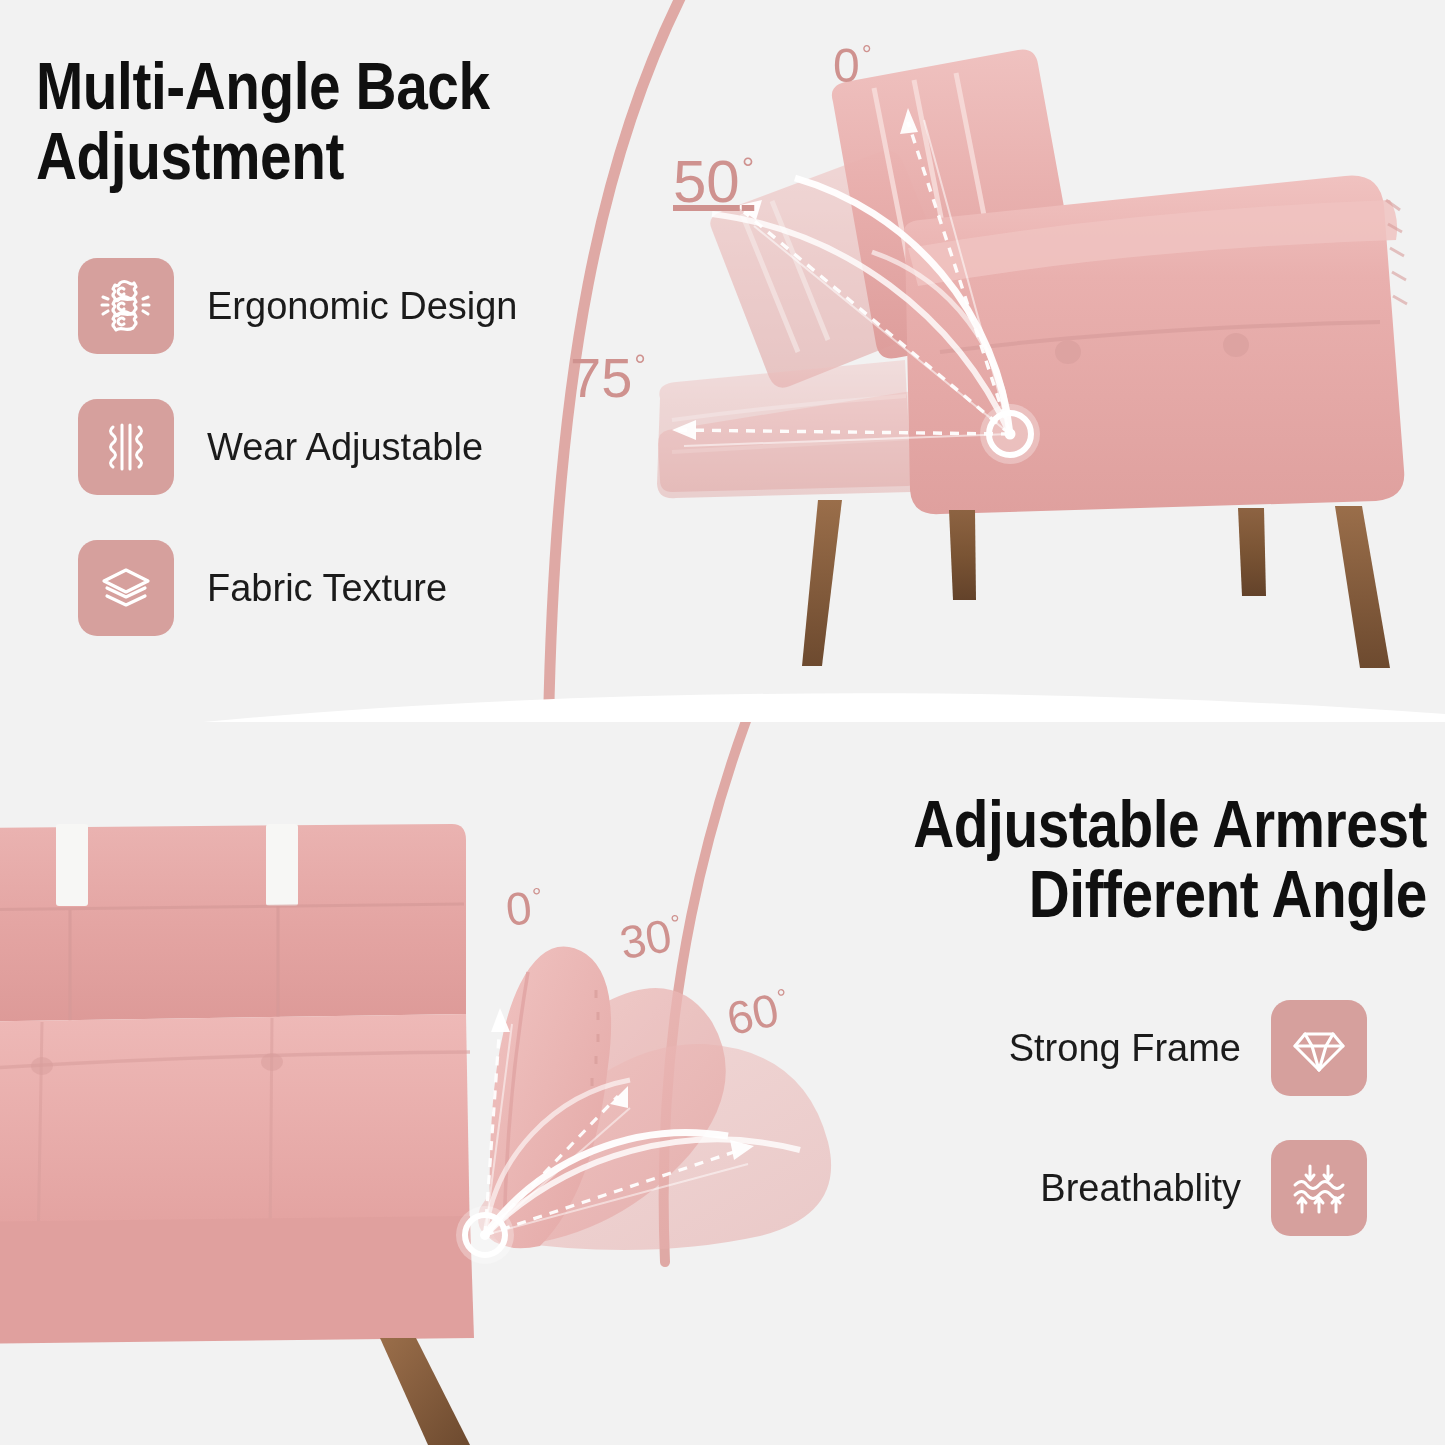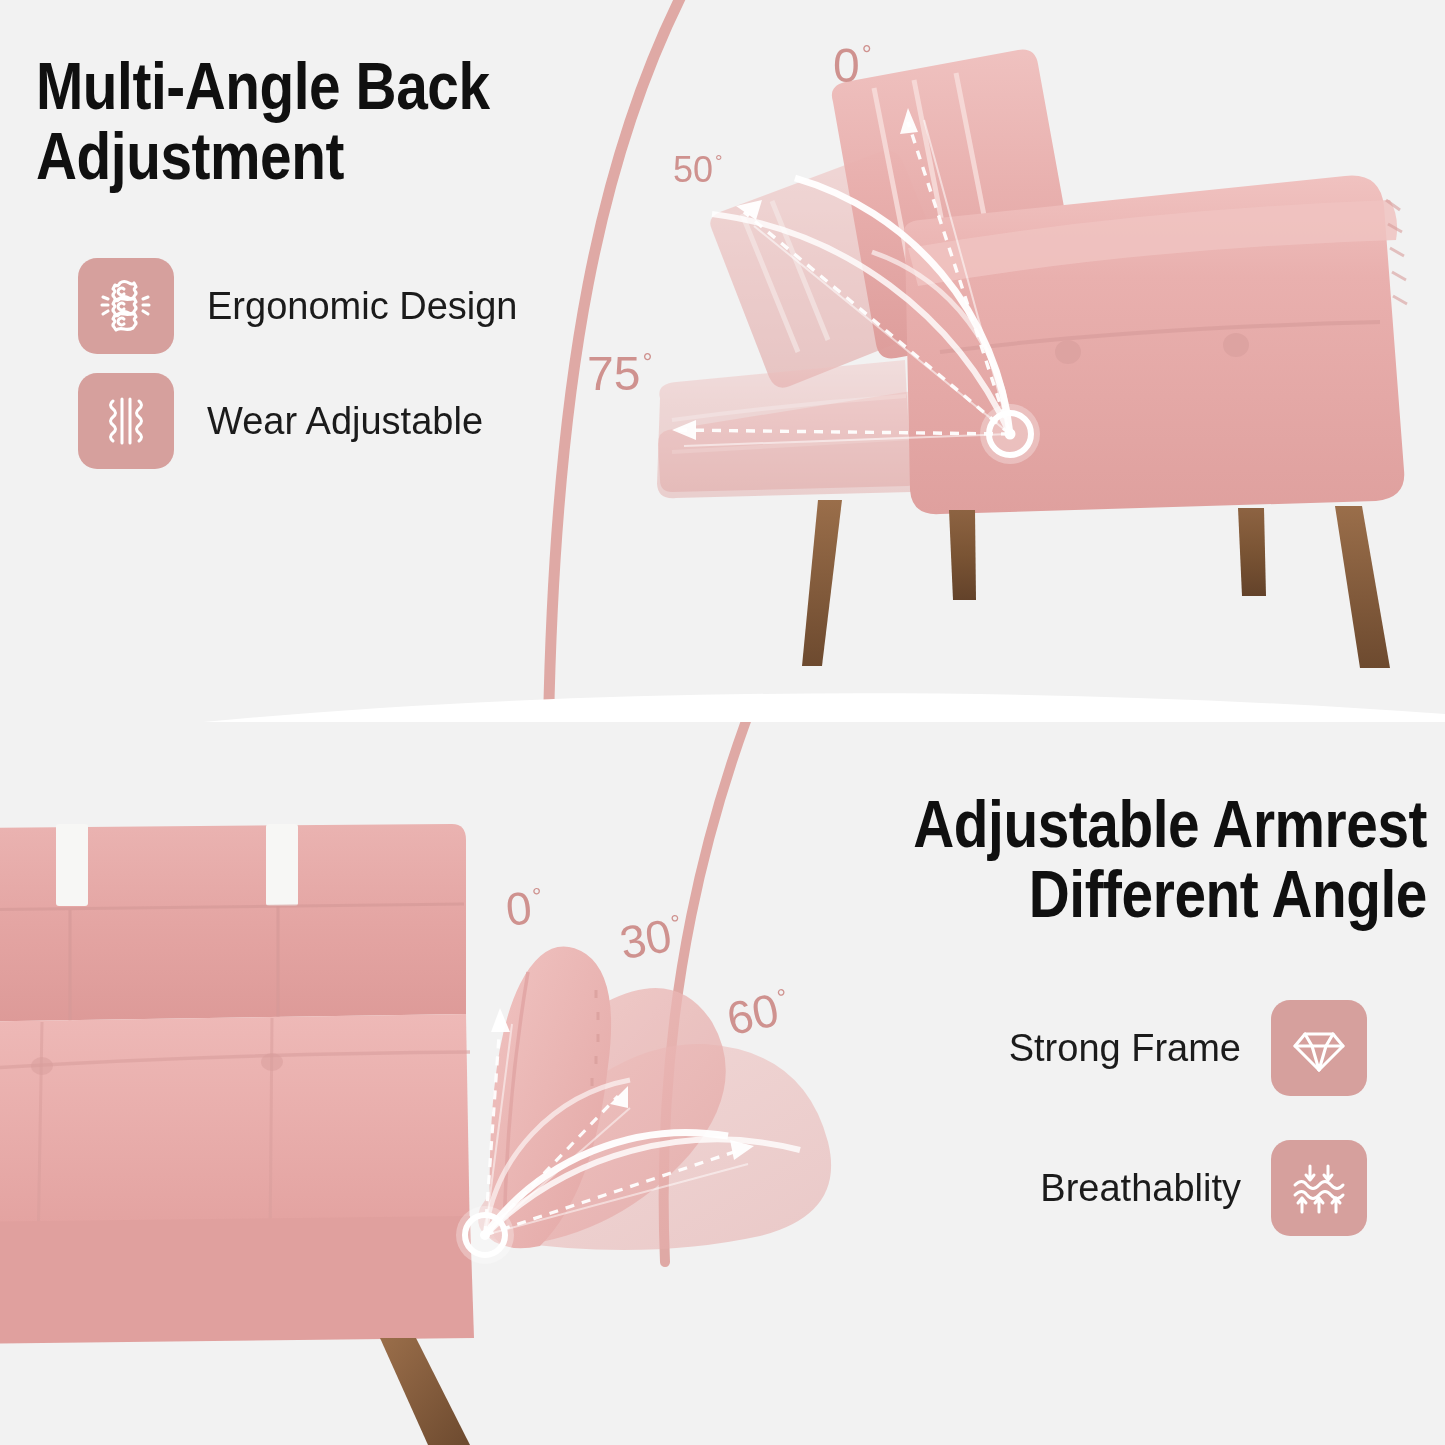--- a/index.html
+++ b/index.html
@@ -87,7 +87,7 @@
     margin-left:2px;
   }
   #angle-top-0{left:833px;top:42px;font-size:48px;}
-  #angle-top-50{left:673px;top:152px;font-size:36px;}
+  #angle-top-50{left:673px;top:152px;font-size:60px;text-decoration:underline;}
   #angle-top-75{left:587px;top:350px;font-size:48px;}
 
   #angle-bot-0{left:506px;top:885px;font-size:46px;transform:rotate(-6deg);}

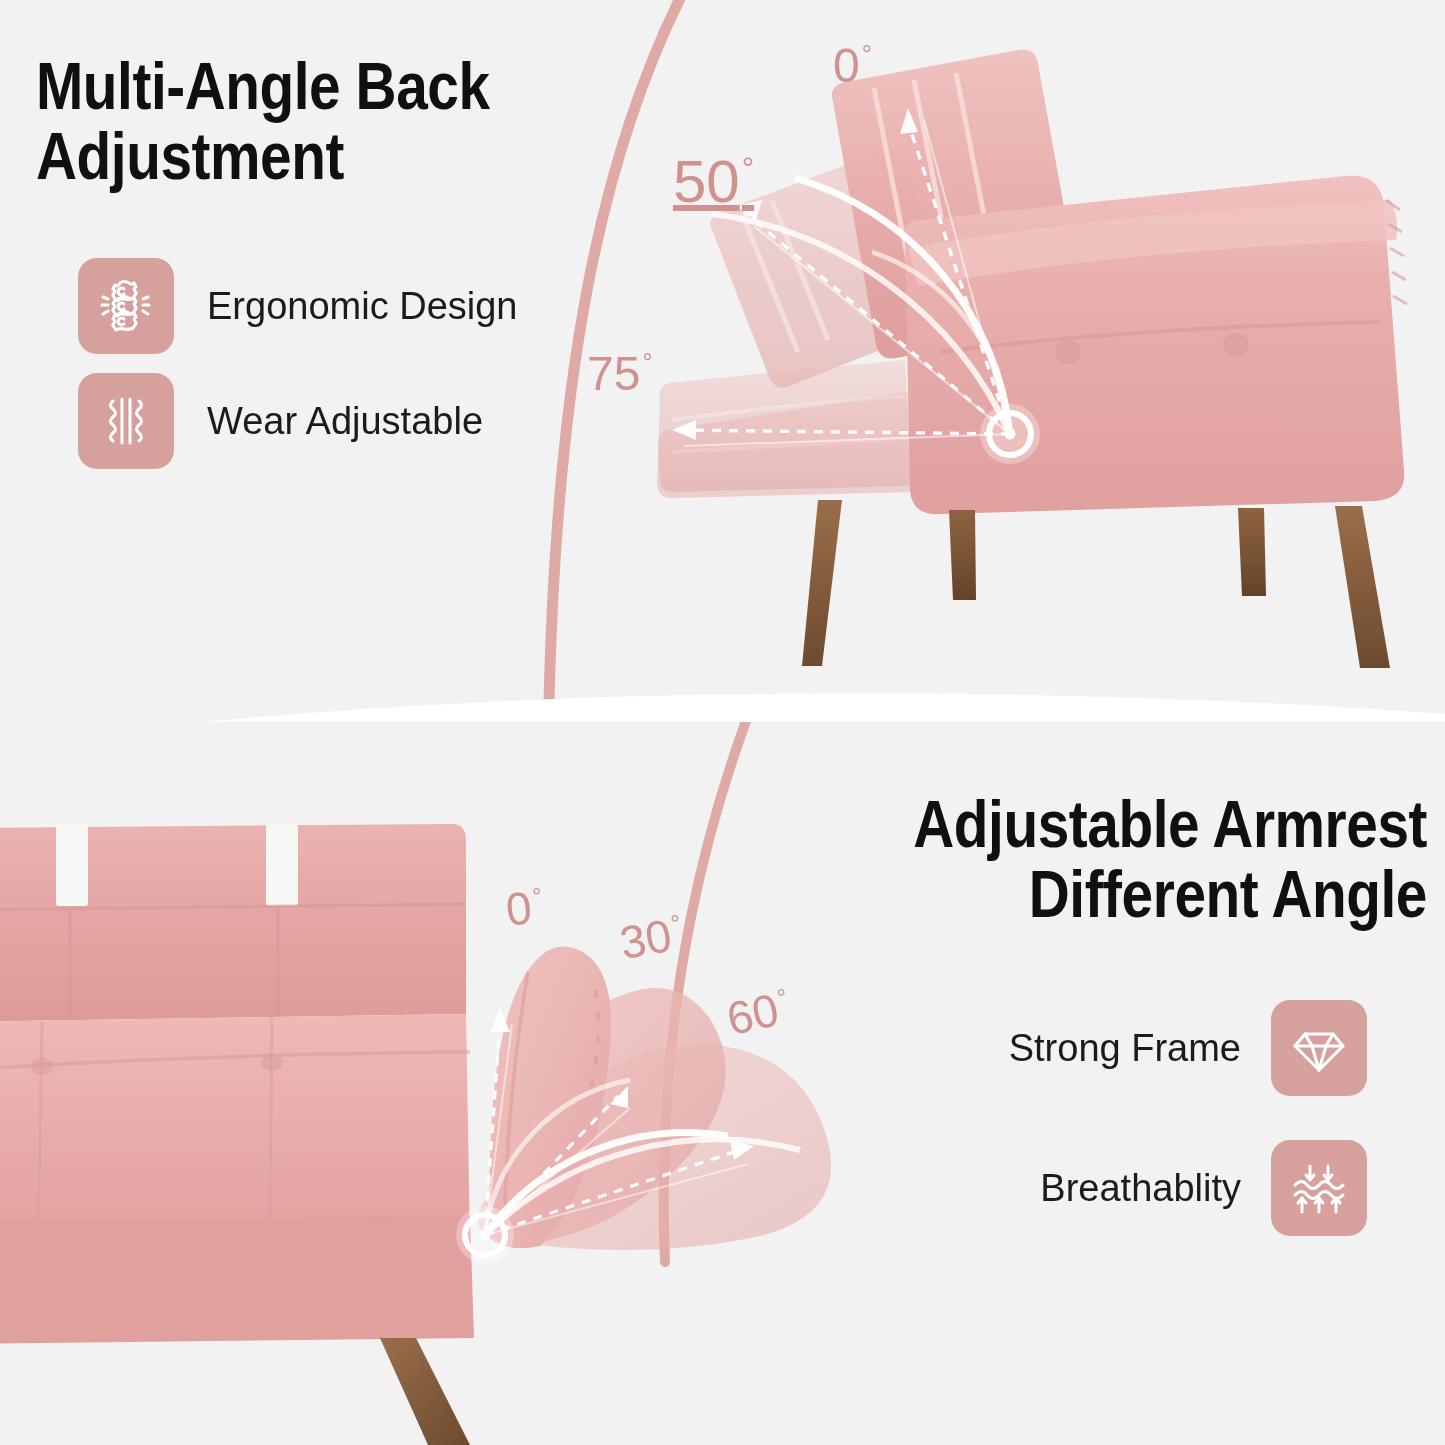--- a/index.html
+++ b/index.html
@@ -44,7 +44,7 @@
 
   
   .feature-list{position:absolute;display:flex;flex-direction:column;}
-  #features-top{left:78px;top:258px;gap:19px;}
+  #features-top{left:78px;top:258px;gap:45px;}
   #features-bottom{right:78px;top:1000px;gap:44px;align-items:flex-end;}
 
   .feature-row{display:flex;align-items:center;gap:33px;}

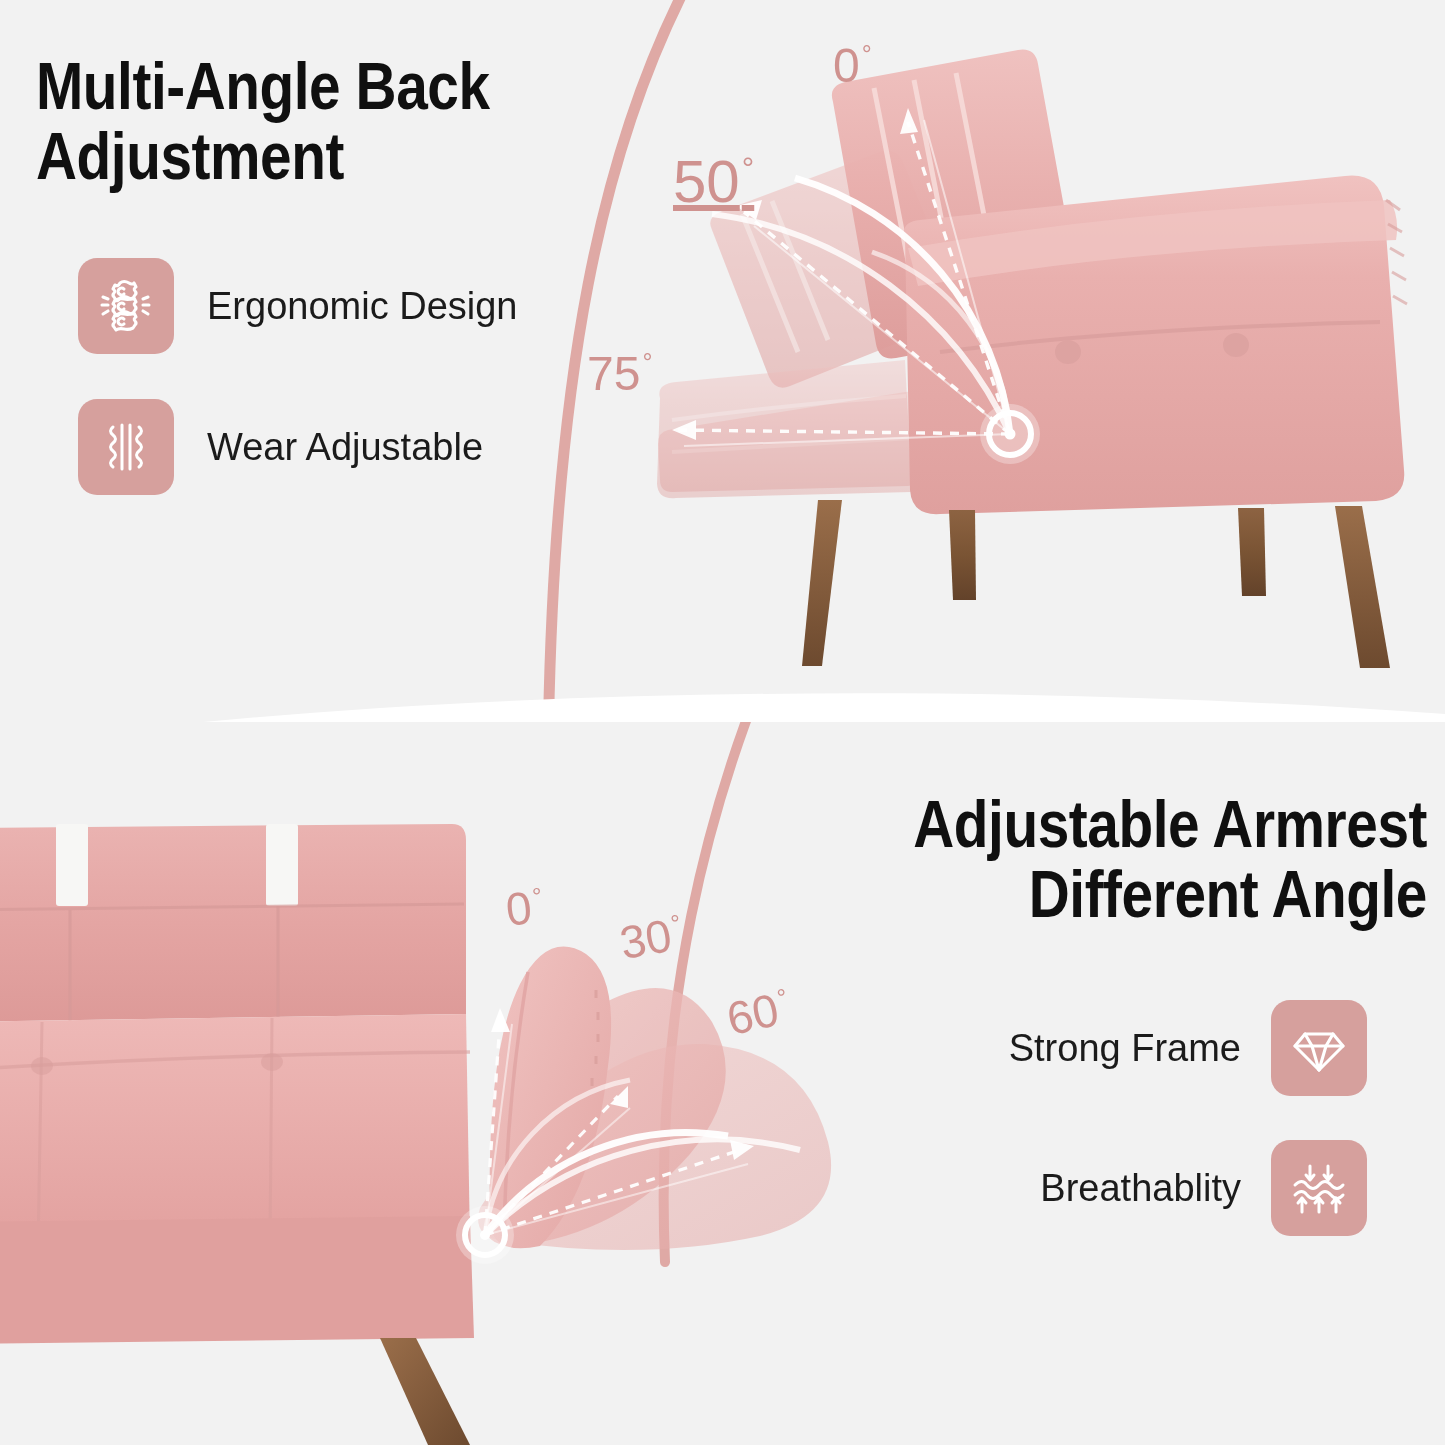--- a/index.html
+++ b/index.html
@@ -88,7 +88,7 @@
   }
   #angle-top-0{left:833px;top:42px;font-size:48px;}
   #angle-top-50{left:673px;top:152px;font-size:60px;text-decoration:underline;}
-  #angle-top-75{left:587px;top:350px;font-size:48px;}
+  #angle-top-75{left:570px;top:350px;font-size:56px;}
 
   #angle-bot-0{left:506px;top:885px;font-size:46px;transform:rotate(-6deg);}
   #angle-bot-30{left:620px;top:915px;font-size:46px;transform:rotate(-10deg);}

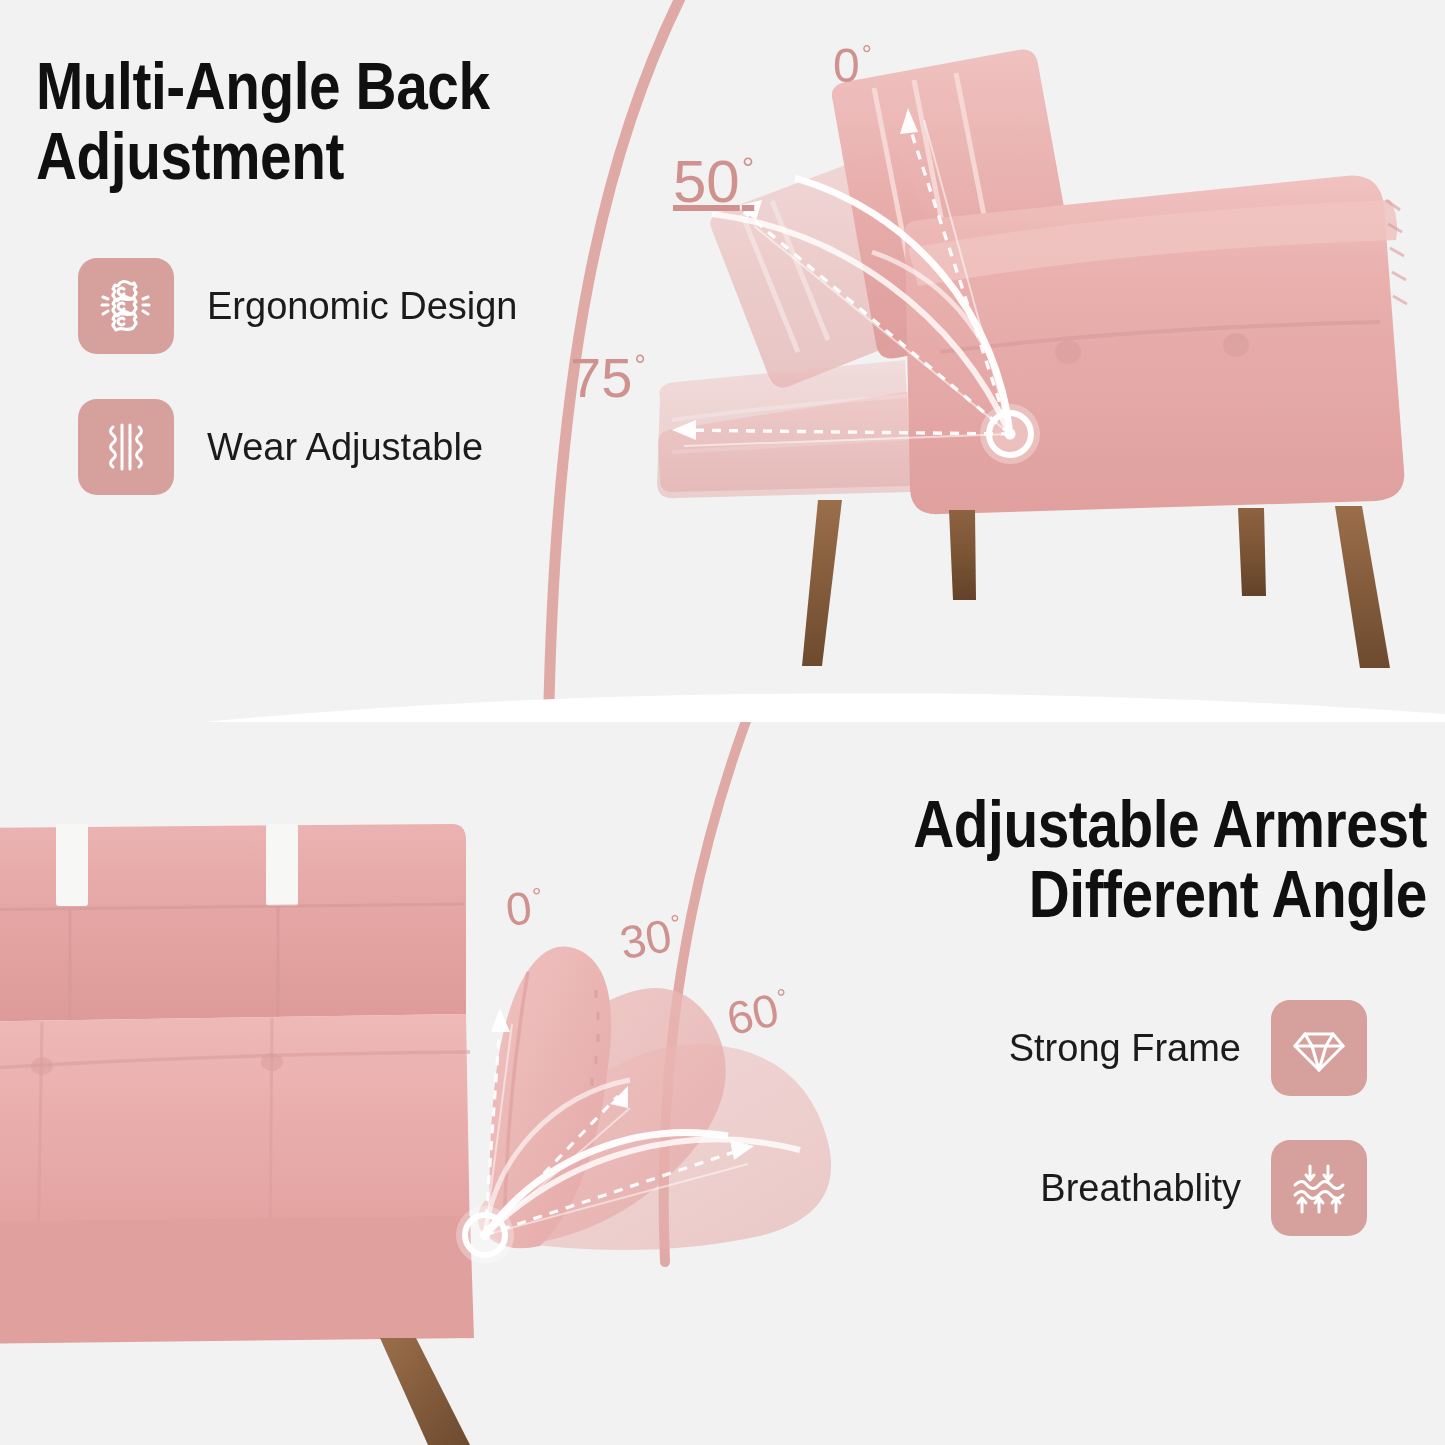--- a/index.html
+++ b/index.html
@@ -227,6 +227,16 @@
         <div class="feature-label">Wear Adjustable</div>
       </div>
 
+      <div class="feature-row">
+        <div class="icon-tile">
+          <svg width="60" height="60" viewBox="0 0 60 60" fill="none" stroke="#ffffff" stroke-width="3.2" stroke-linecap="round" stroke-linejoin="round">
+            <path d="M30 12 L52 23 L30 34 L8 23 Z"></path>
+            <path d="M11 30 L30 39 L49 30"></path>
+            <path d="M11 38 L30 47 L49 38"></path>
+          </svg>
+        </div>
+        <div class="feature-label">Fabric Texture</div>
+      </div>
     </div>
 
     <div class="angle" id="angle-top-0"><span>0</span><span class="deg">°</span></div>

